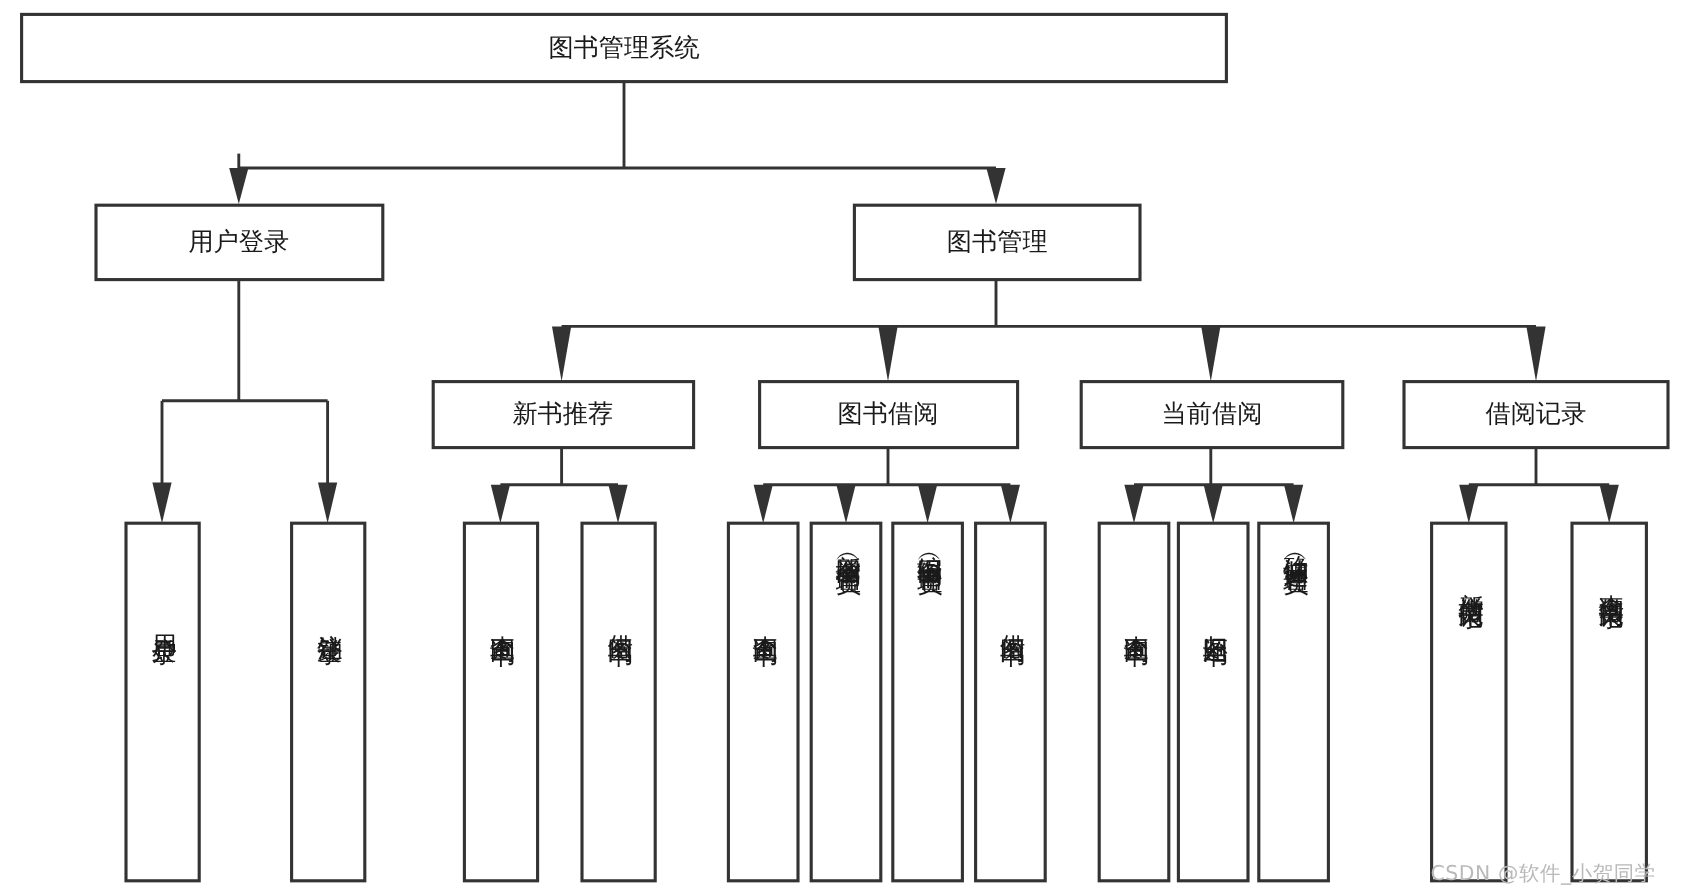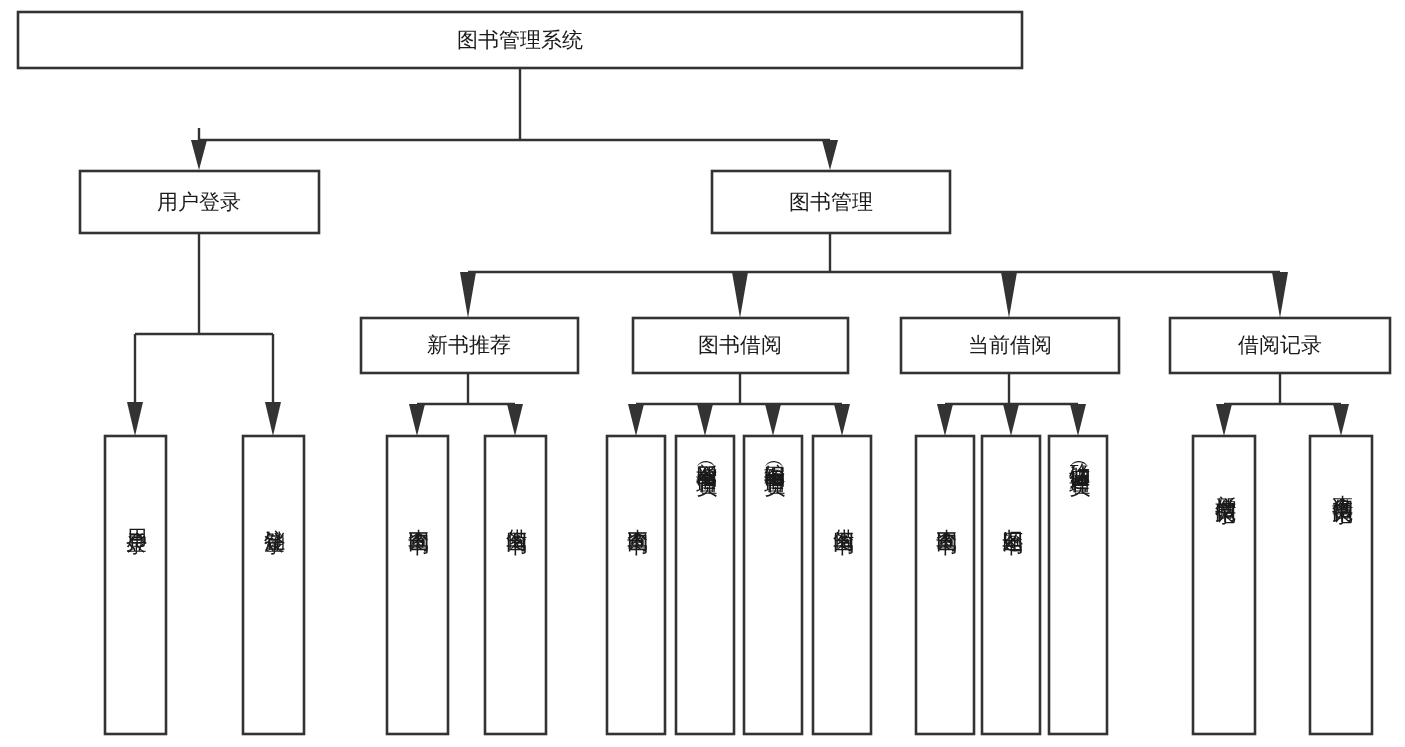--- a/index.html
+++ b/index.html
@@ -199,6 +199,7 @@
   <div class="node-label-v" style="left:1225px; top:478px;">新增借阅记录</div>
   <div class="node-label-v" style="left:1342px; top:478px;">查询借阅记录</div>
 
+  <div class="watermark-text" style="left:1192px; top:716px;">CSDN @软件_小贺同学</div>
 
 </div>
 

